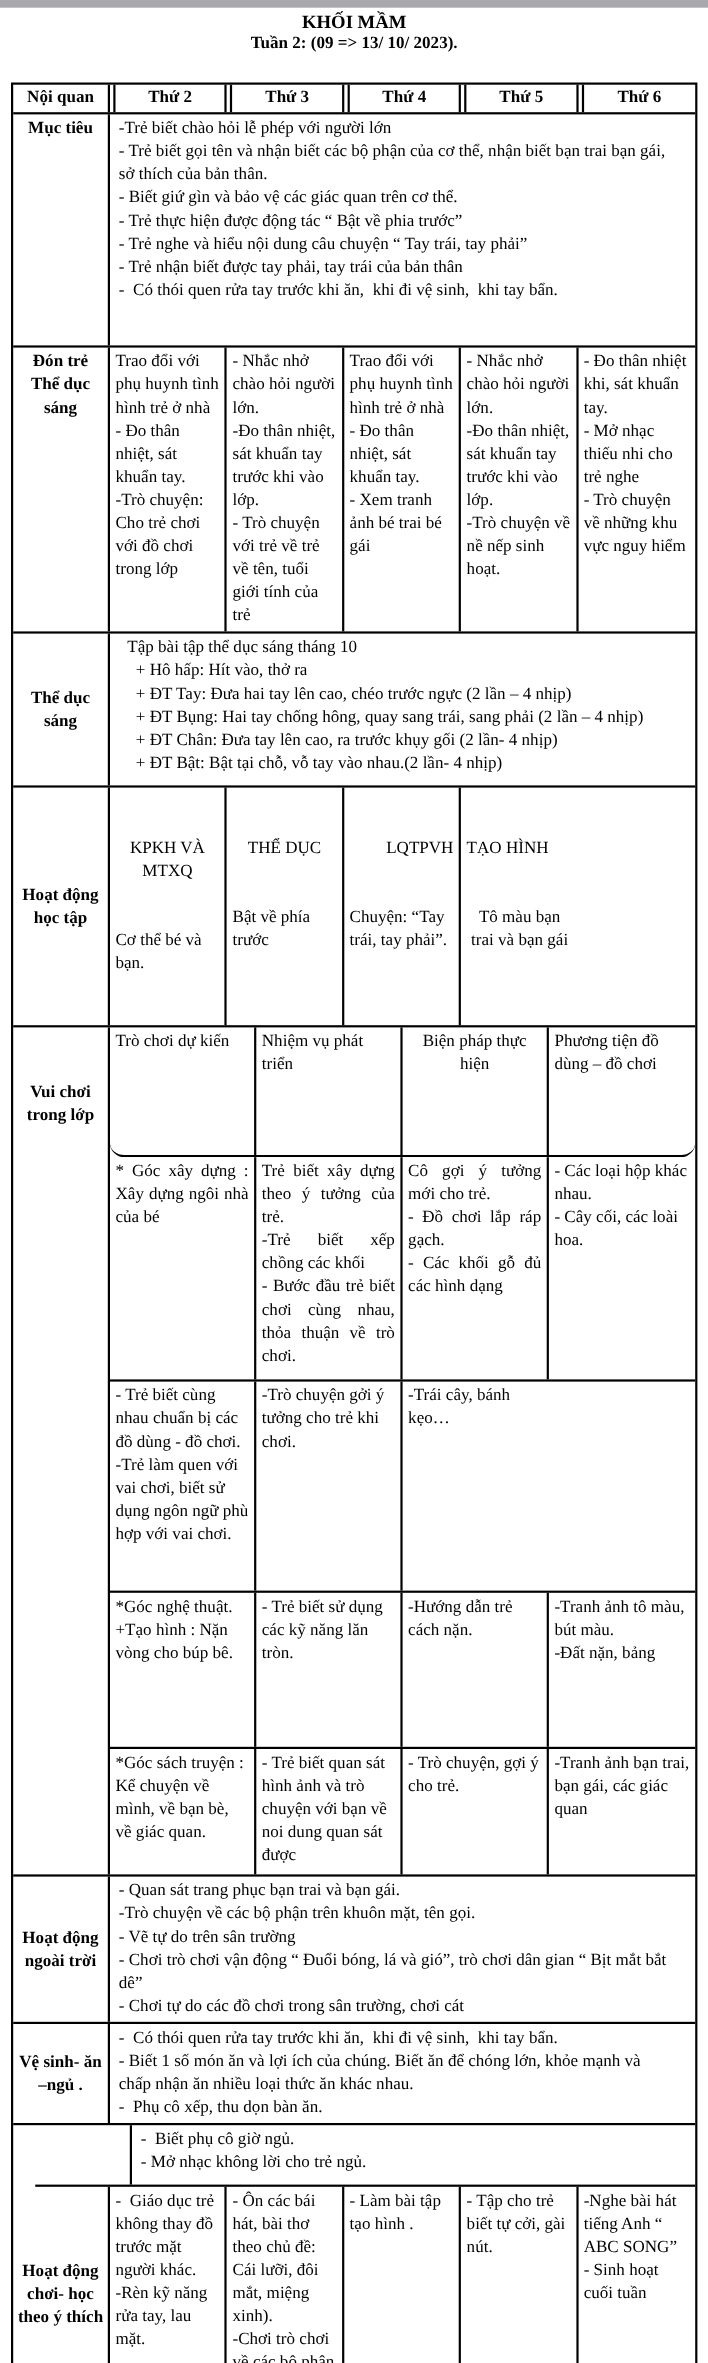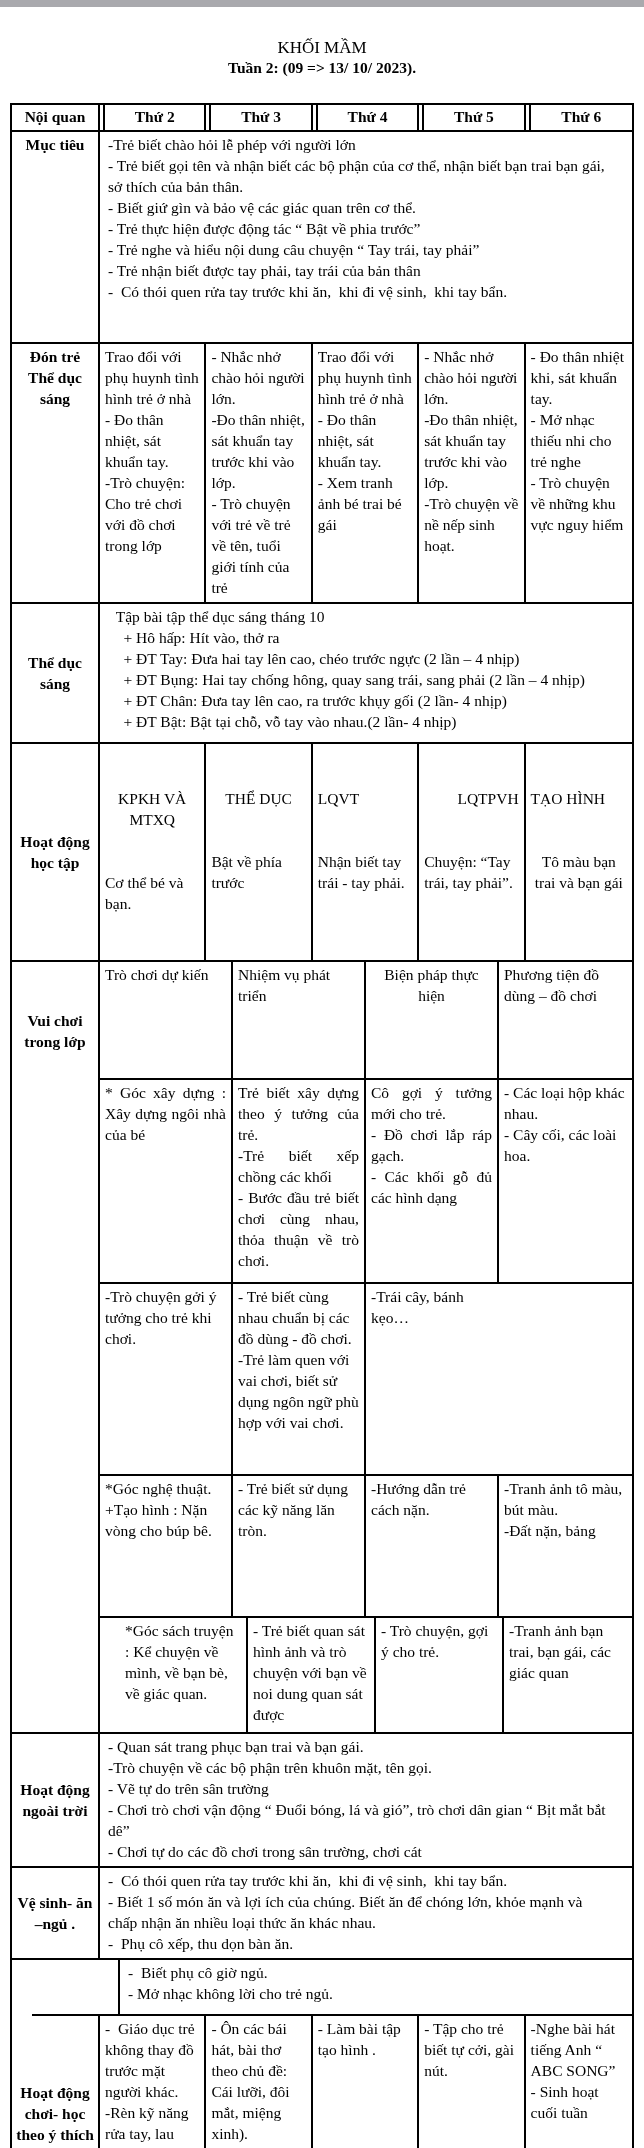--- a/index.html
+++ b/index.html
@@ -12,7 +12,7 @@
   .screen { width: 644px; min-height: 2148px; background: #fff; position: relative; }
   .top-bar { height: 7px; background: #a9a9ad; }
   .doc { padding: 3px 10px 0 10px; }
-  .title { text-align: center; font-weight: normal; font-size: 17px; line-height: 20px; margin-top: 28px; }
+  .title { text-align: center; font-weight: bold; font-size: 17px; line-height: 20px; }
   .subtitle { text-align: center; font-weight: bold; font-size: 15.5px; line-height: 19px; }
   .table { margin-top: 26px; border: 2px solid #000; background: #fff; }
 

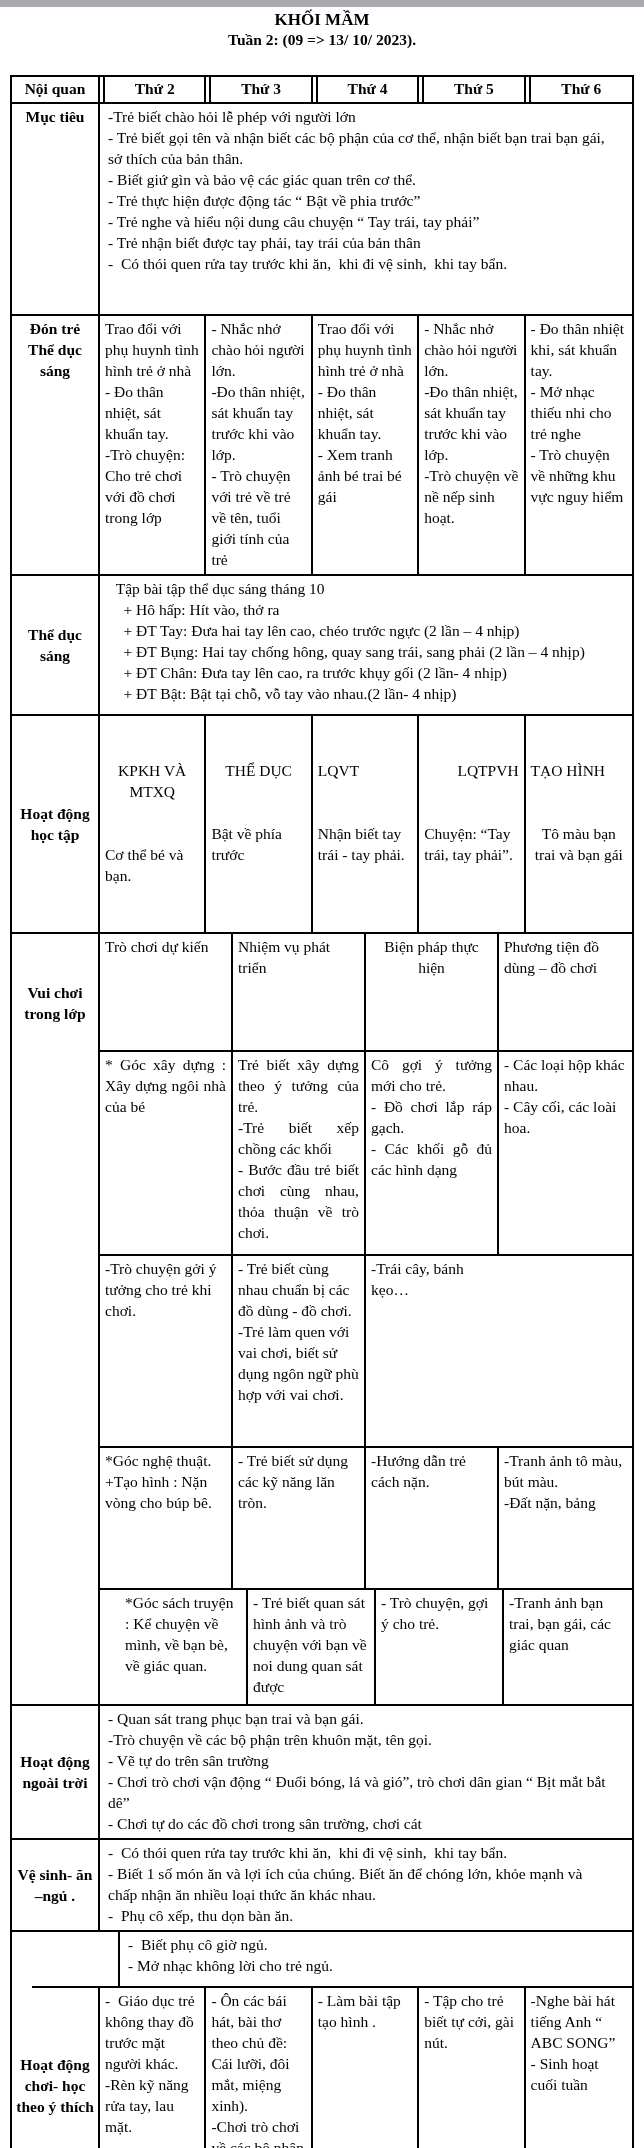--- a/index.html
+++ b/index.html
@@ -135,10 +135,6 @@
             <div>Bật về phía trước</div>
           </div>
           <div class="cell">
-            <div class="ht-title">LQVT</div>
-            <div>Nhận biết tay trái - tay phải.</div>
-          </div>
-          <div class="cell">
             <div class="ht-title t-r">LQTPVH</div>
             <div>Chuyện: “Tay trái, tay phải”.</div>
           </div>

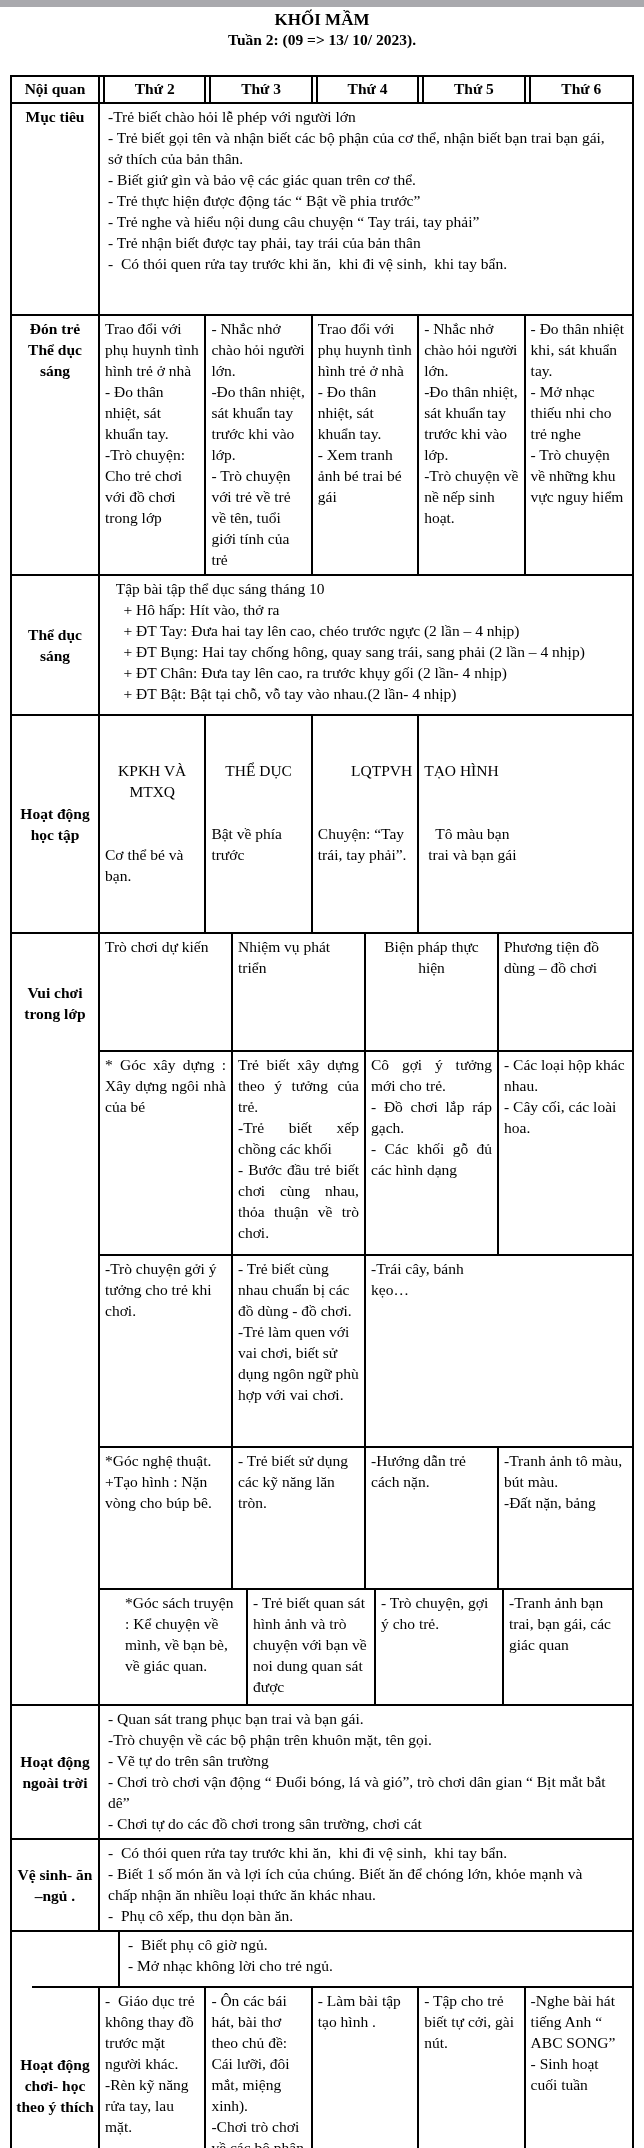--- a/index.html
+++ b/index.html
@@ -54,7 +54,7 @@
   .vc-body { display: flex; flex-direction: column; }
   .vc-row { display: grid; grid-template-columns: repeat(4, 1fr); border-bottom: 2px solid #000; flex: 0 0 auto; }
   .vc-body .vc-row:last-child { border-bottom: none; flex: 1 1 auto; }
-  .vc-head { min-height: 118px; }
+  .vc-head { min-height: 118px; border-radius: 13px; }
   .vc-r1 { min-height: 204px; }
   .vc-r2 { min-height: 192px; }
   .vc-r3 { min-height: 142px; }

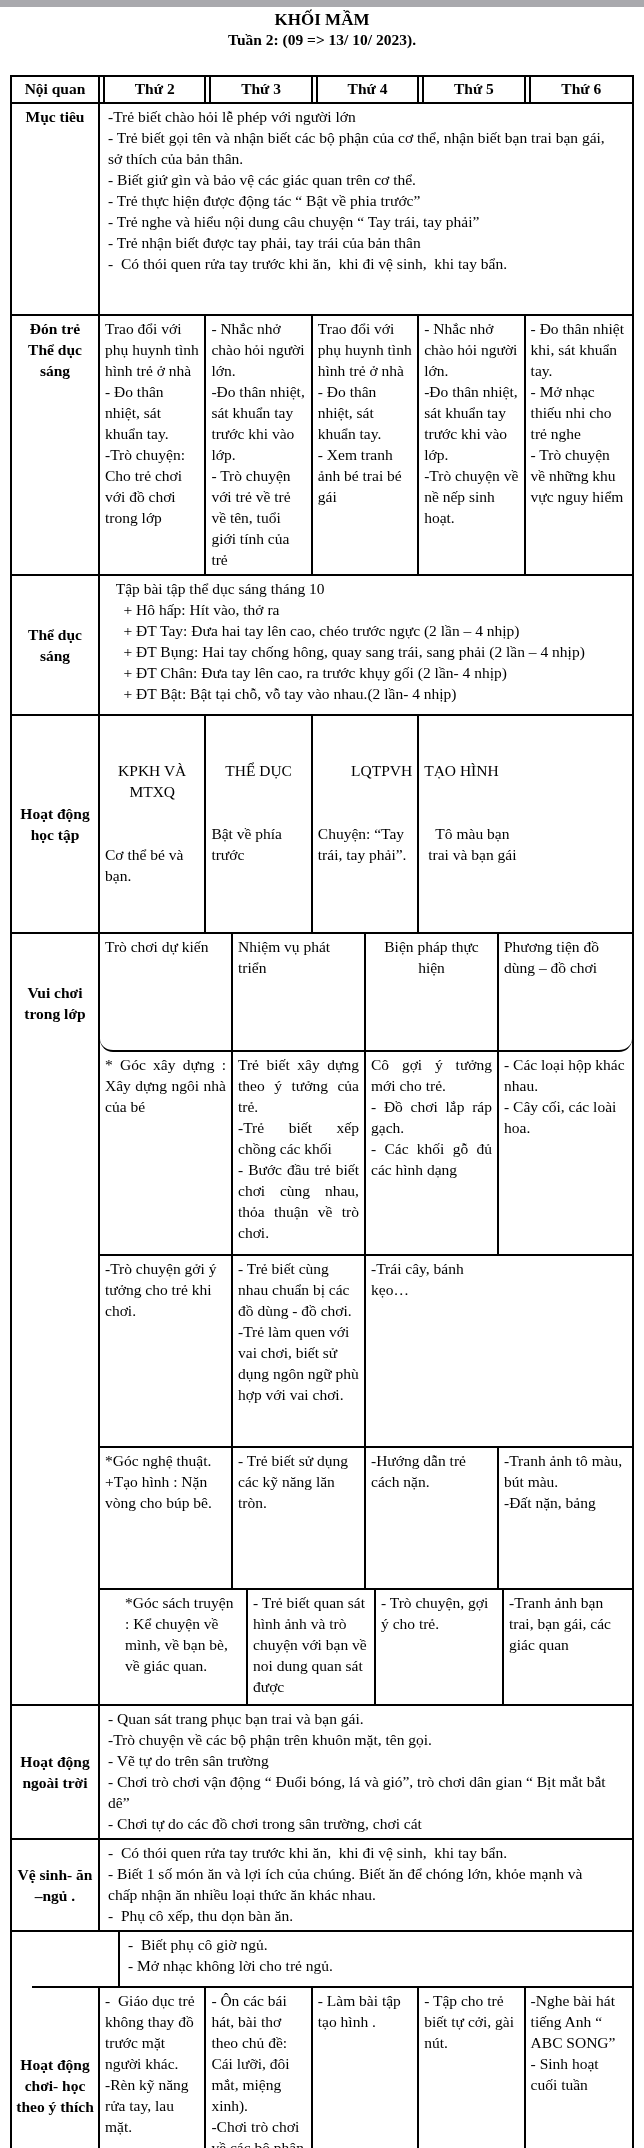--- a/index.html
+++ b/index.html
@@ -165,9 +165,9 @@
 - Cây cối, các loài hoa.</div>
             </div>
             <div class="vc-row vc-r2">
-              <div class="cell">-Trò chuyện gởi ý tưởng cho trẻ khi chơi.</div>
               <div class="cell">- Trẻ biết cùng nhau chuẩn bị các đồ dùng - đồ chơi.
 -Trẻ làm quen với vai chơi, biết sử dụng ngôn ngữ phù hợp với vai chơi.</div>
+              <div class="cell">-Trò chuyện gởi ý tưởng cho trẻ khi chơi.</div>
               <div class="cell">-Trái cây, bánh kẹo…</div>
             </div>
             <div class="vc-row vc-r3">

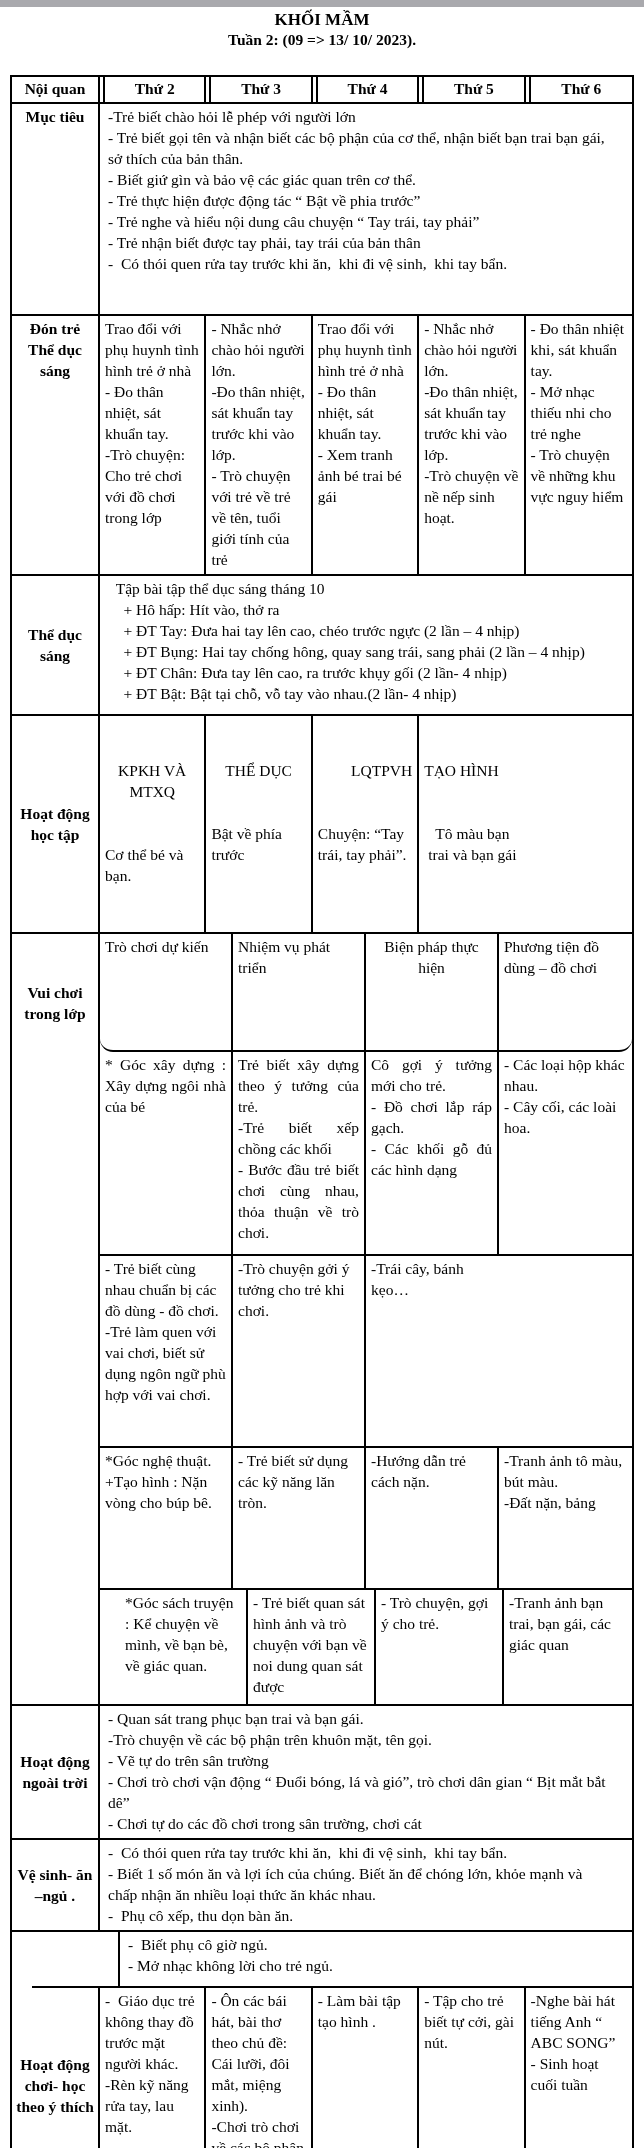--- a/index.html
+++ b/index.html
@@ -58,7 +58,7 @@
   .vc-r1 { min-height: 204px; }
   .vc-r2 { min-height: 192px; }
   .vc-r3 { min-height: 142px; }
-  .vc-r4 { min-height: 114px; padding-left: 20px; }
+  .vc-r4 { min-height: 114px; }
   .just { text-align: justify; }
 </style>
 </head>

